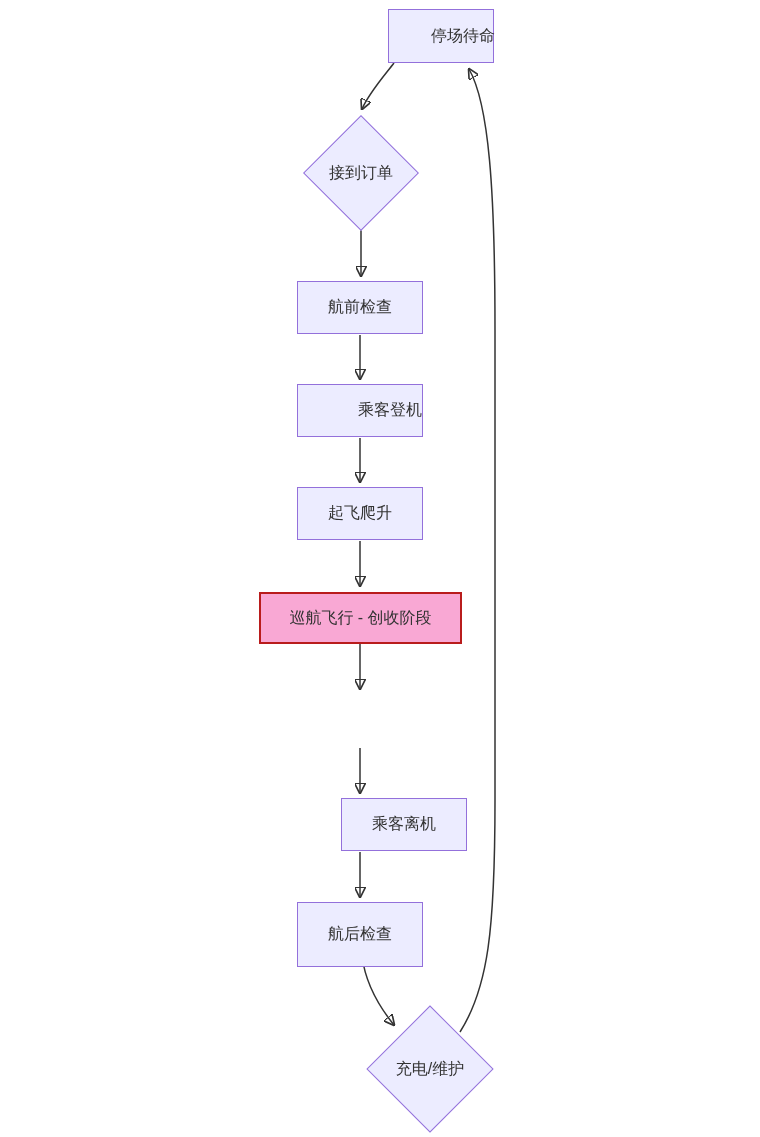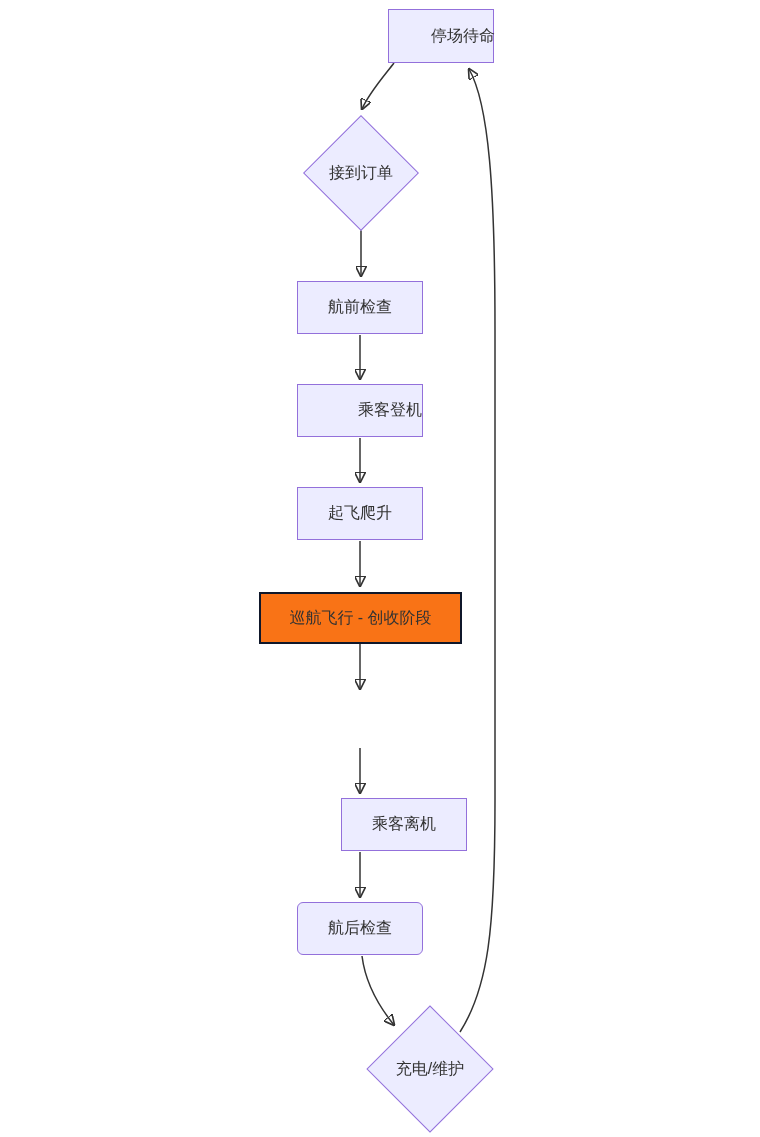--- a/index.html
+++ b/index.html
@@ -40,8 +40,8 @@
     white-space: nowrap;
   }
   .node.highlight {
-    background: #f97316;
-    border: 2px solid #0f172a;
+    background: #f9a8d4;
+    border: 2px solid #b91c1c;
   }
   .diamond-wrap {
     position: absolute;

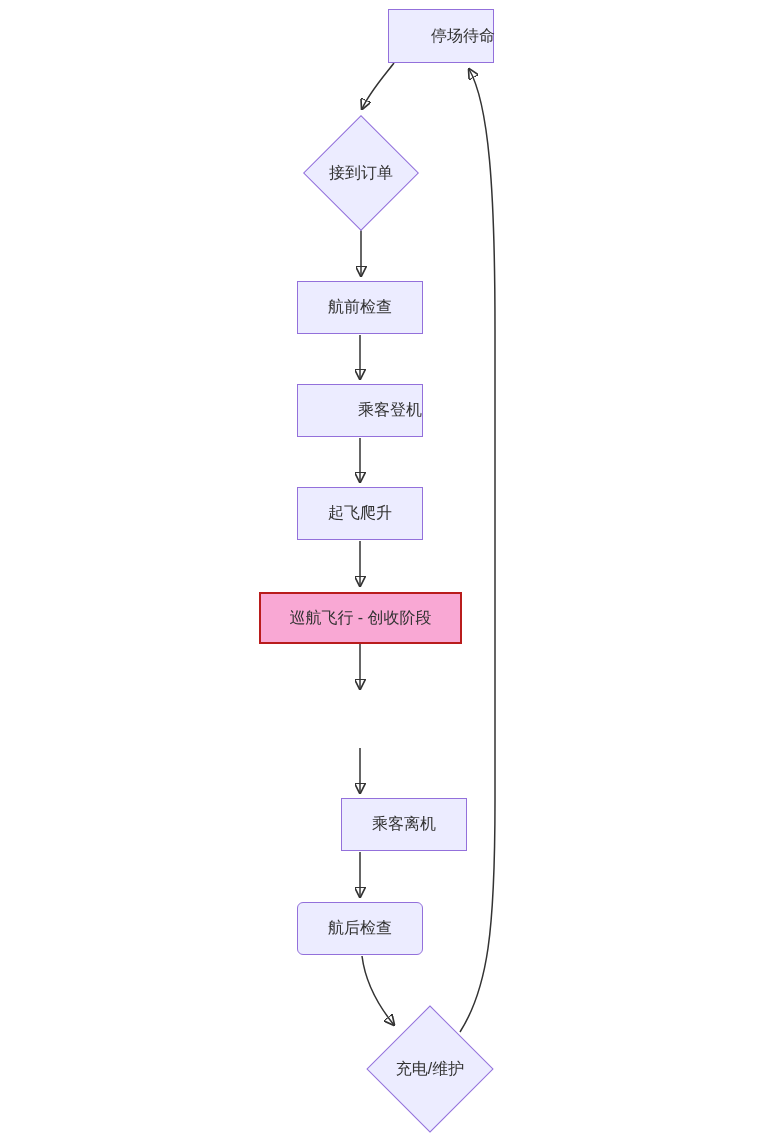--- a/index.html
+++ b/index.html
@@ -117,7 +117,7 @@
     <span>乘客离机</span>
   </div>
 
-  <div class="node" style="left:297px; top:902px; width:126px; height:53px;border-radius:6px;">
+  <div class="node" style="left:297px; top:902px; width:126px; height:65px;">
     <span>航后检查</span>
   </div>
 

